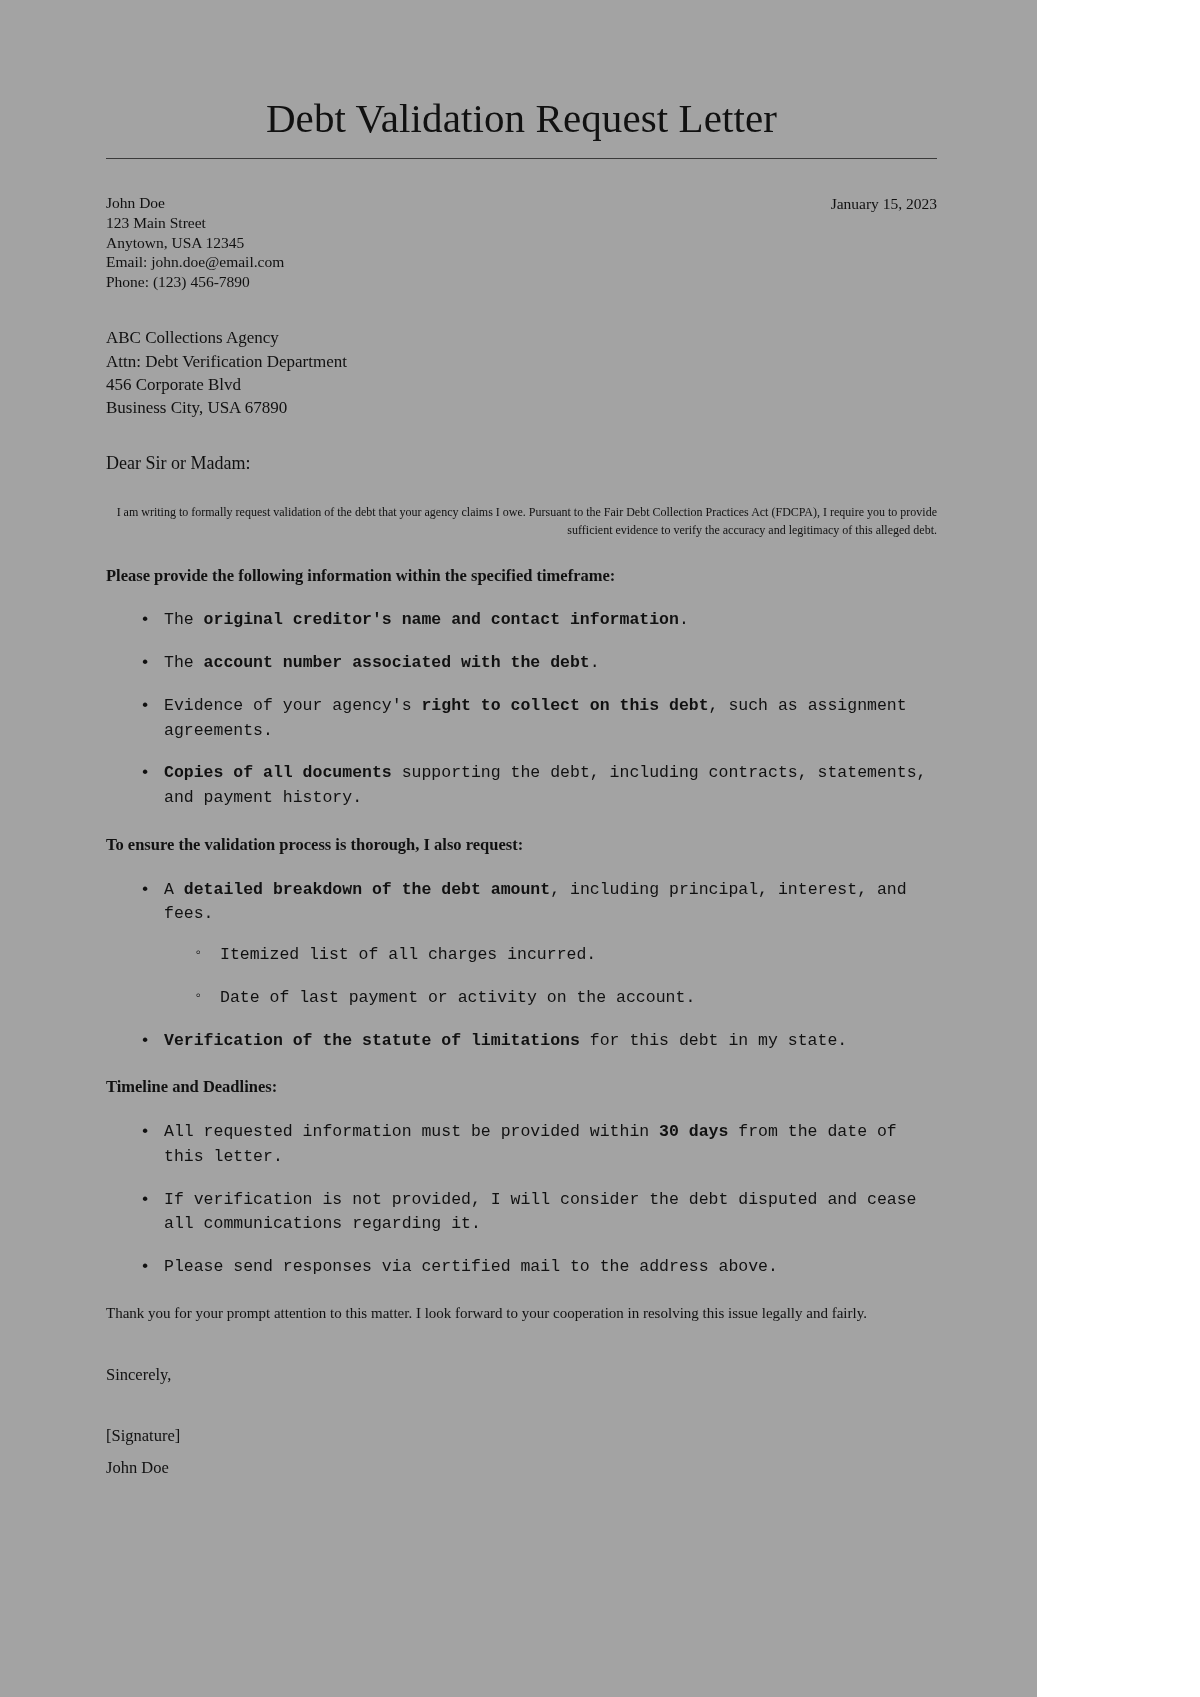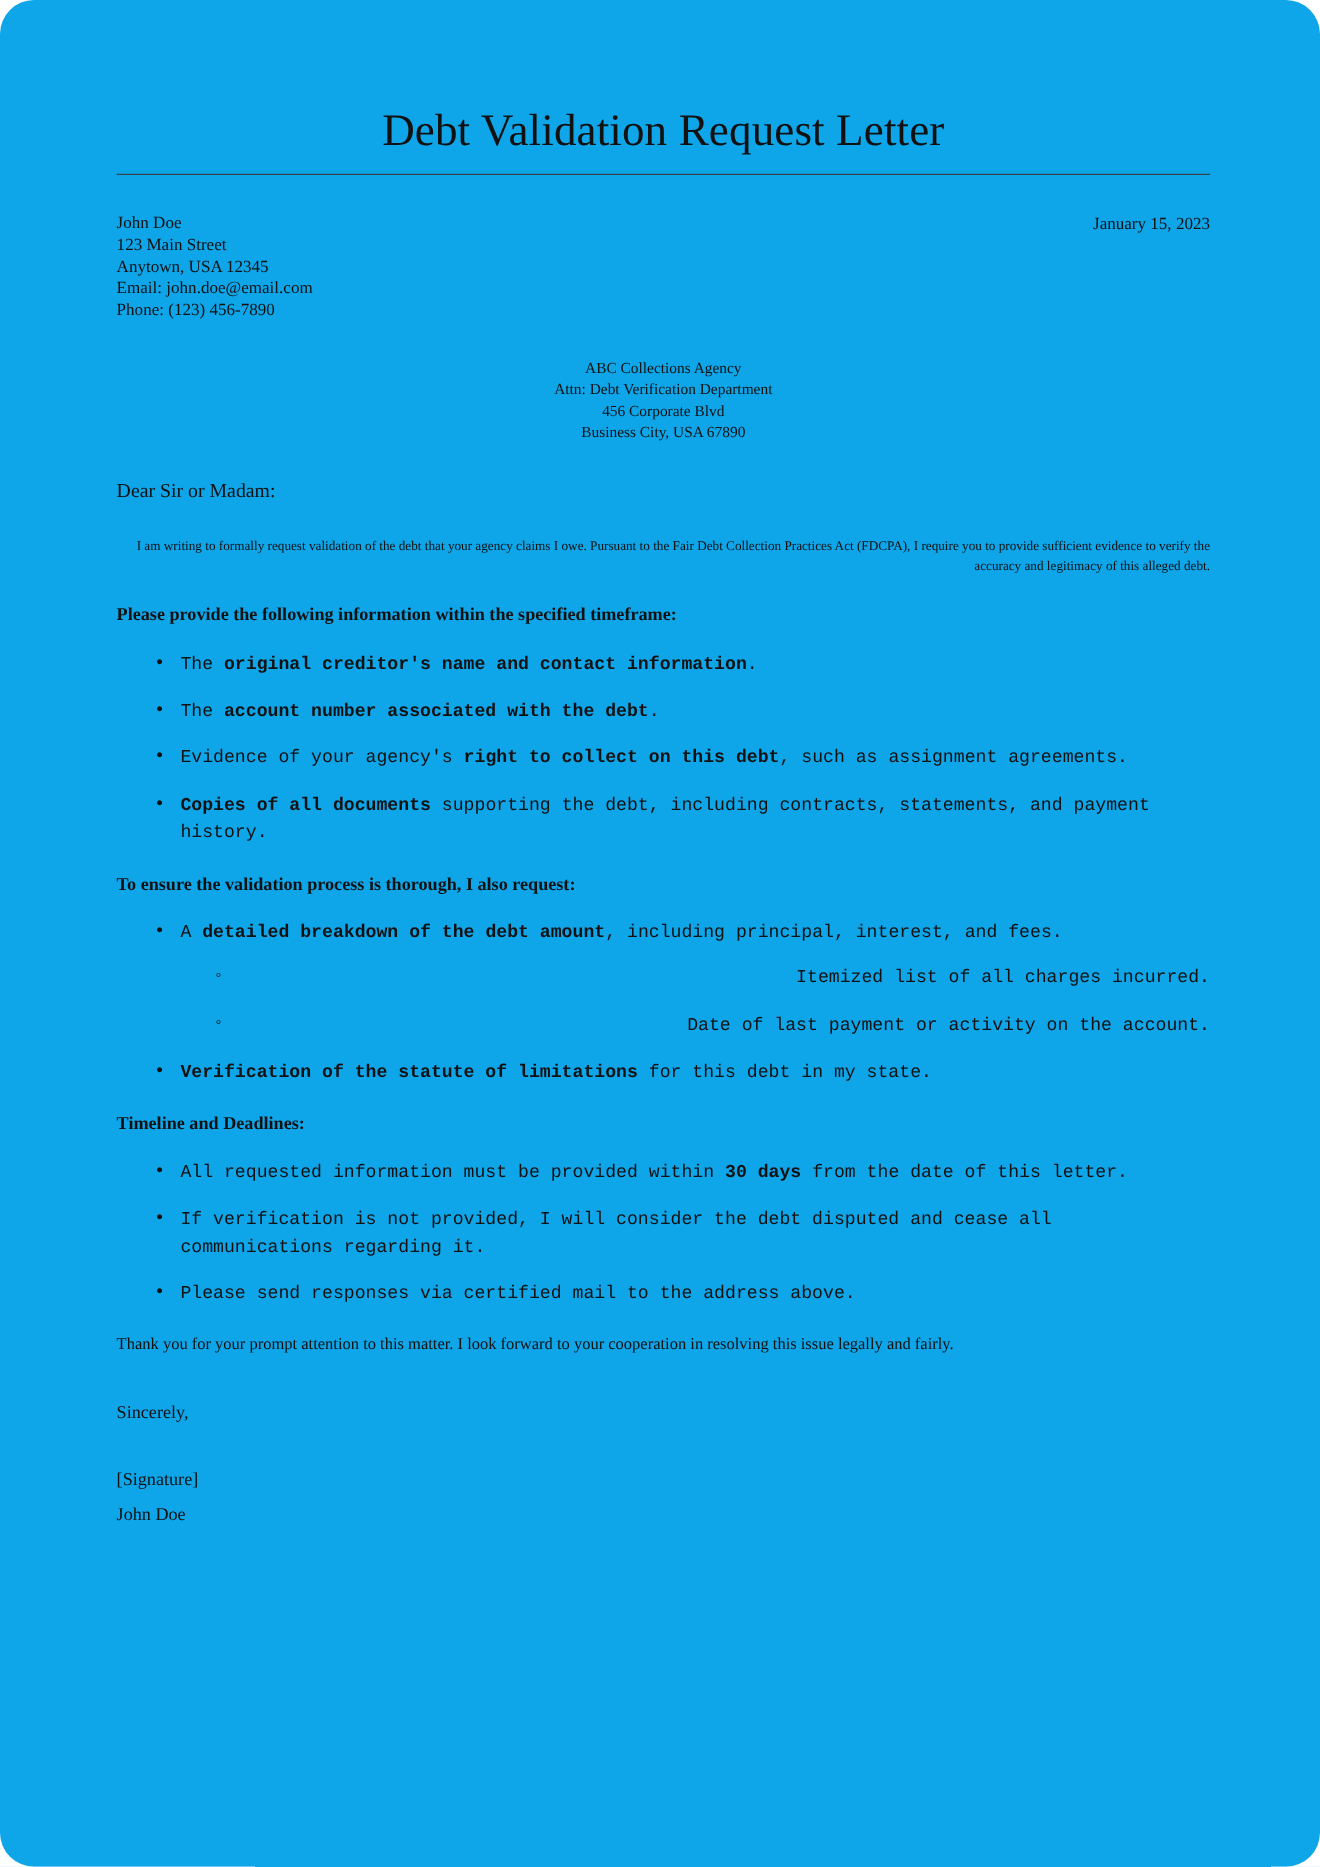--- a/index.html
+++ b/index.html
@@ -15,12 +15,11 @@
     -webkit-font-smoothing: antialiased;
   }
   .page {
-    width: 1200px;
+    width: 1037px;
     min-height: 1697px;
     box-sizing: border-box;
     padding: 96px 100px 40px 106px;
-    background: #0ea5e9;
-    border-radius: 31px;
+    background: #a3a3a3;
   }
   .doc-title {
     text-align: center;

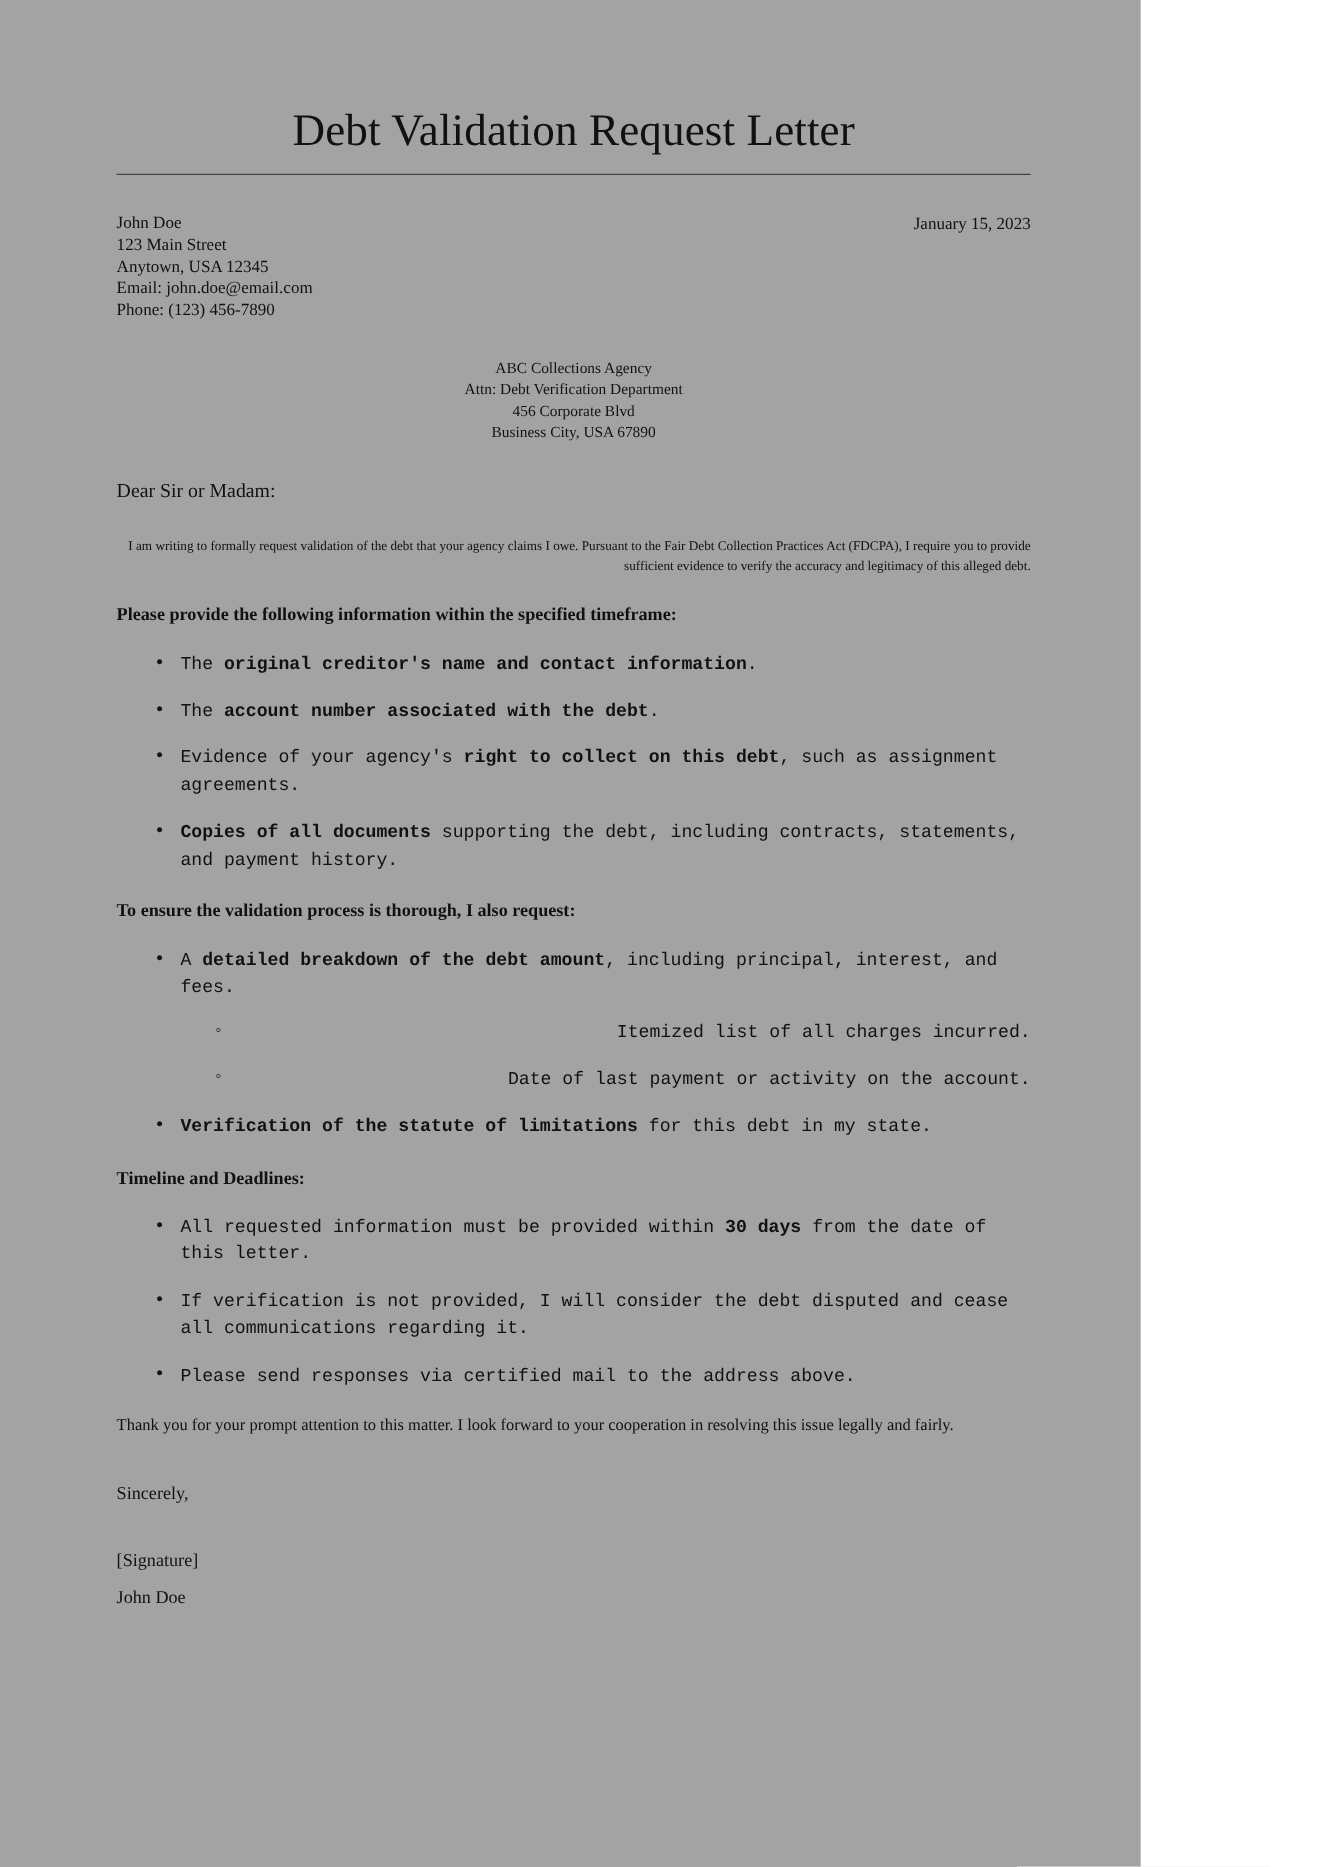--- a/index.html
+++ b/index.html
@@ -61,7 +61,7 @@
     line-height: 1.38;
     margin-bottom: 32px;
   }
-  .recipient-block .addr-line { font-size: 14px; text-align: center; }
+  .recipient-block .addr-line { font-size: 17px; }
   .salutation {
     font-size: 18px;
     line-height: 1.3;

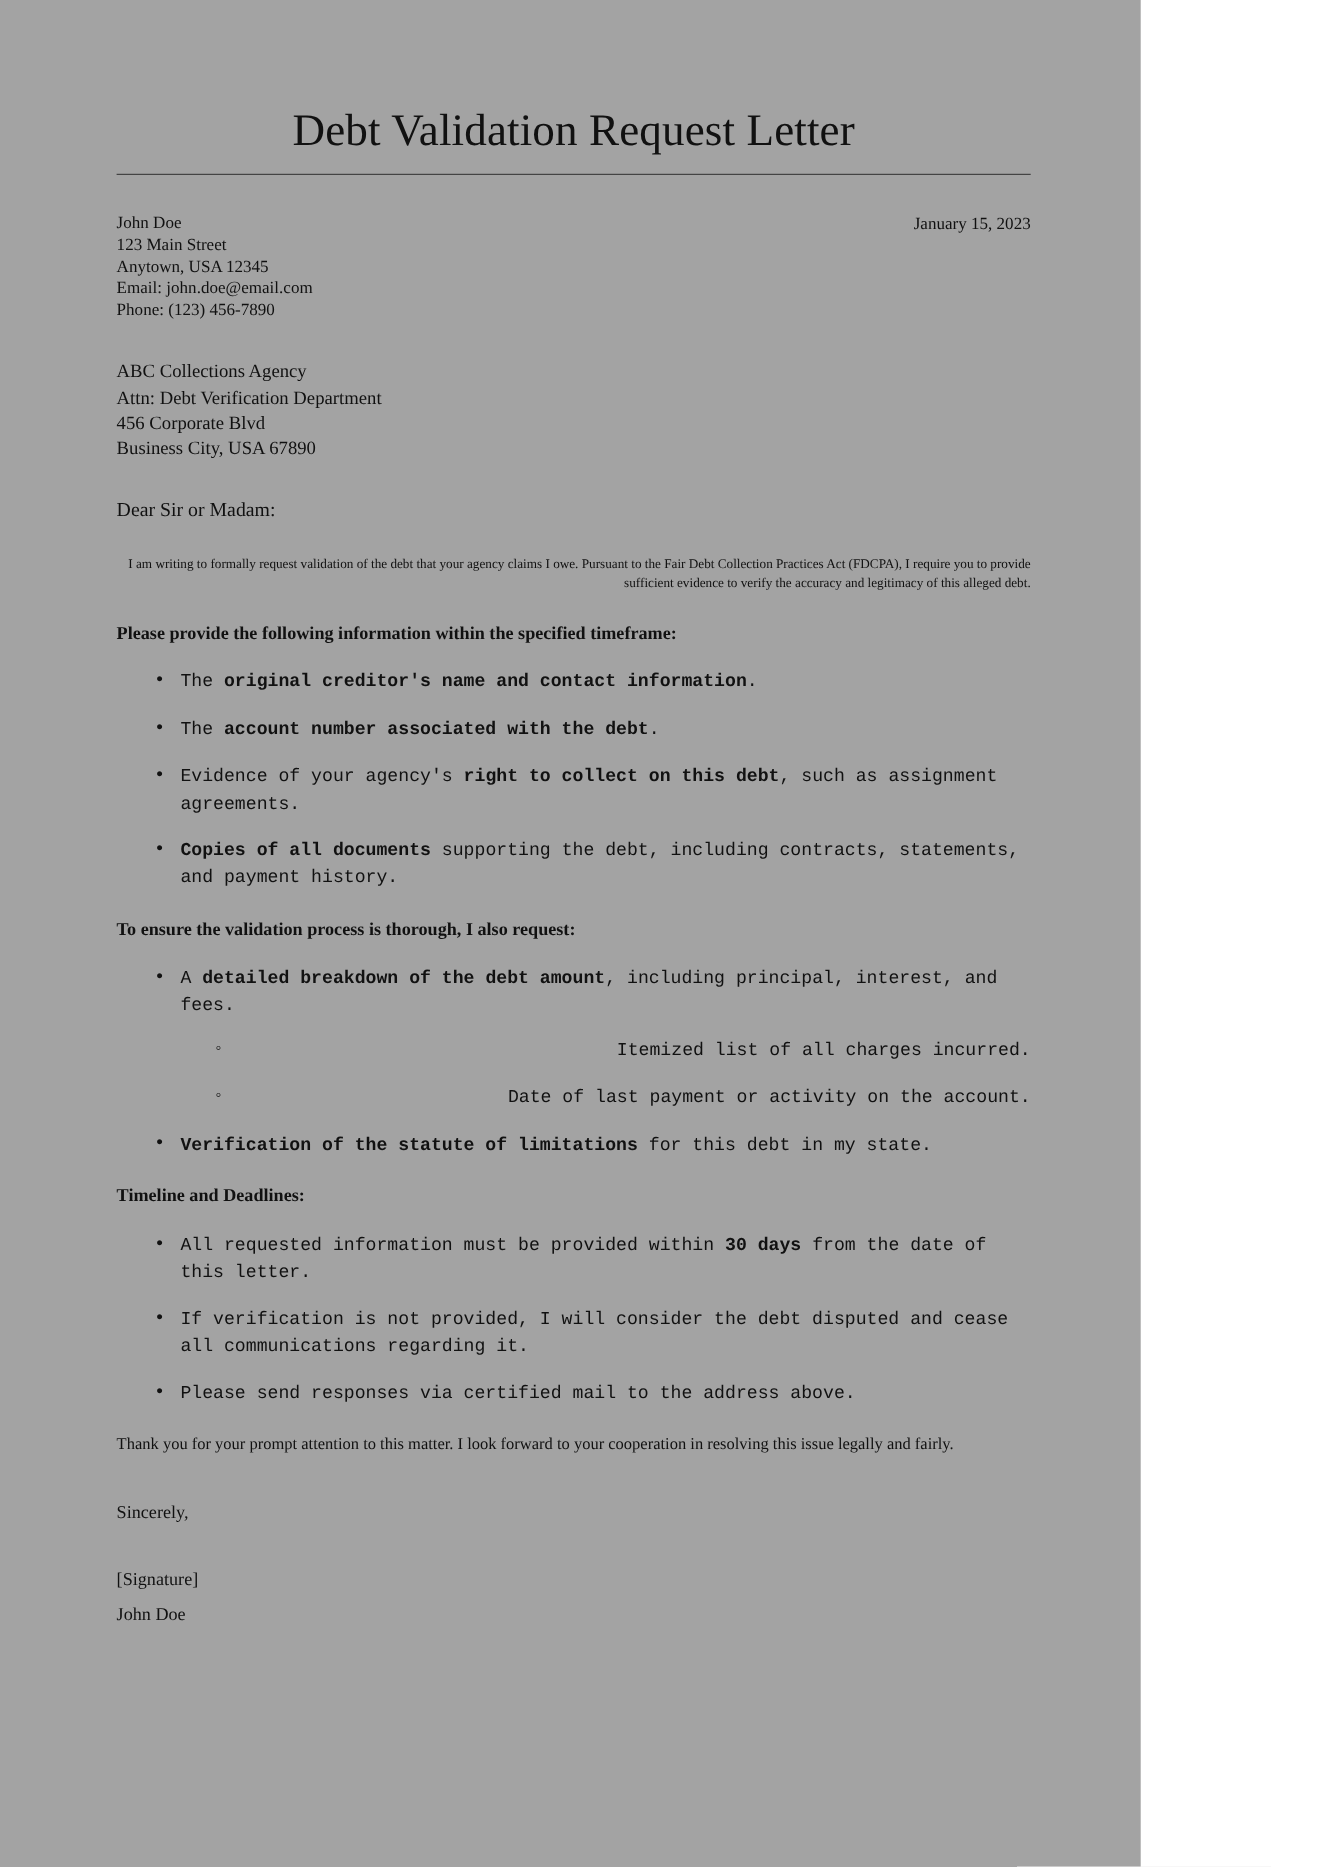--- a/index.html
+++ b/index.html
@@ -112,7 +112,6 @@
     line-height: 1.5;
     padding-left: 28px;
     margin: 0 0 18px 28px;
-    text-align: right;
   }
   ul.subbullets > li.subbullet-item::before {
     content: "\25E6";

